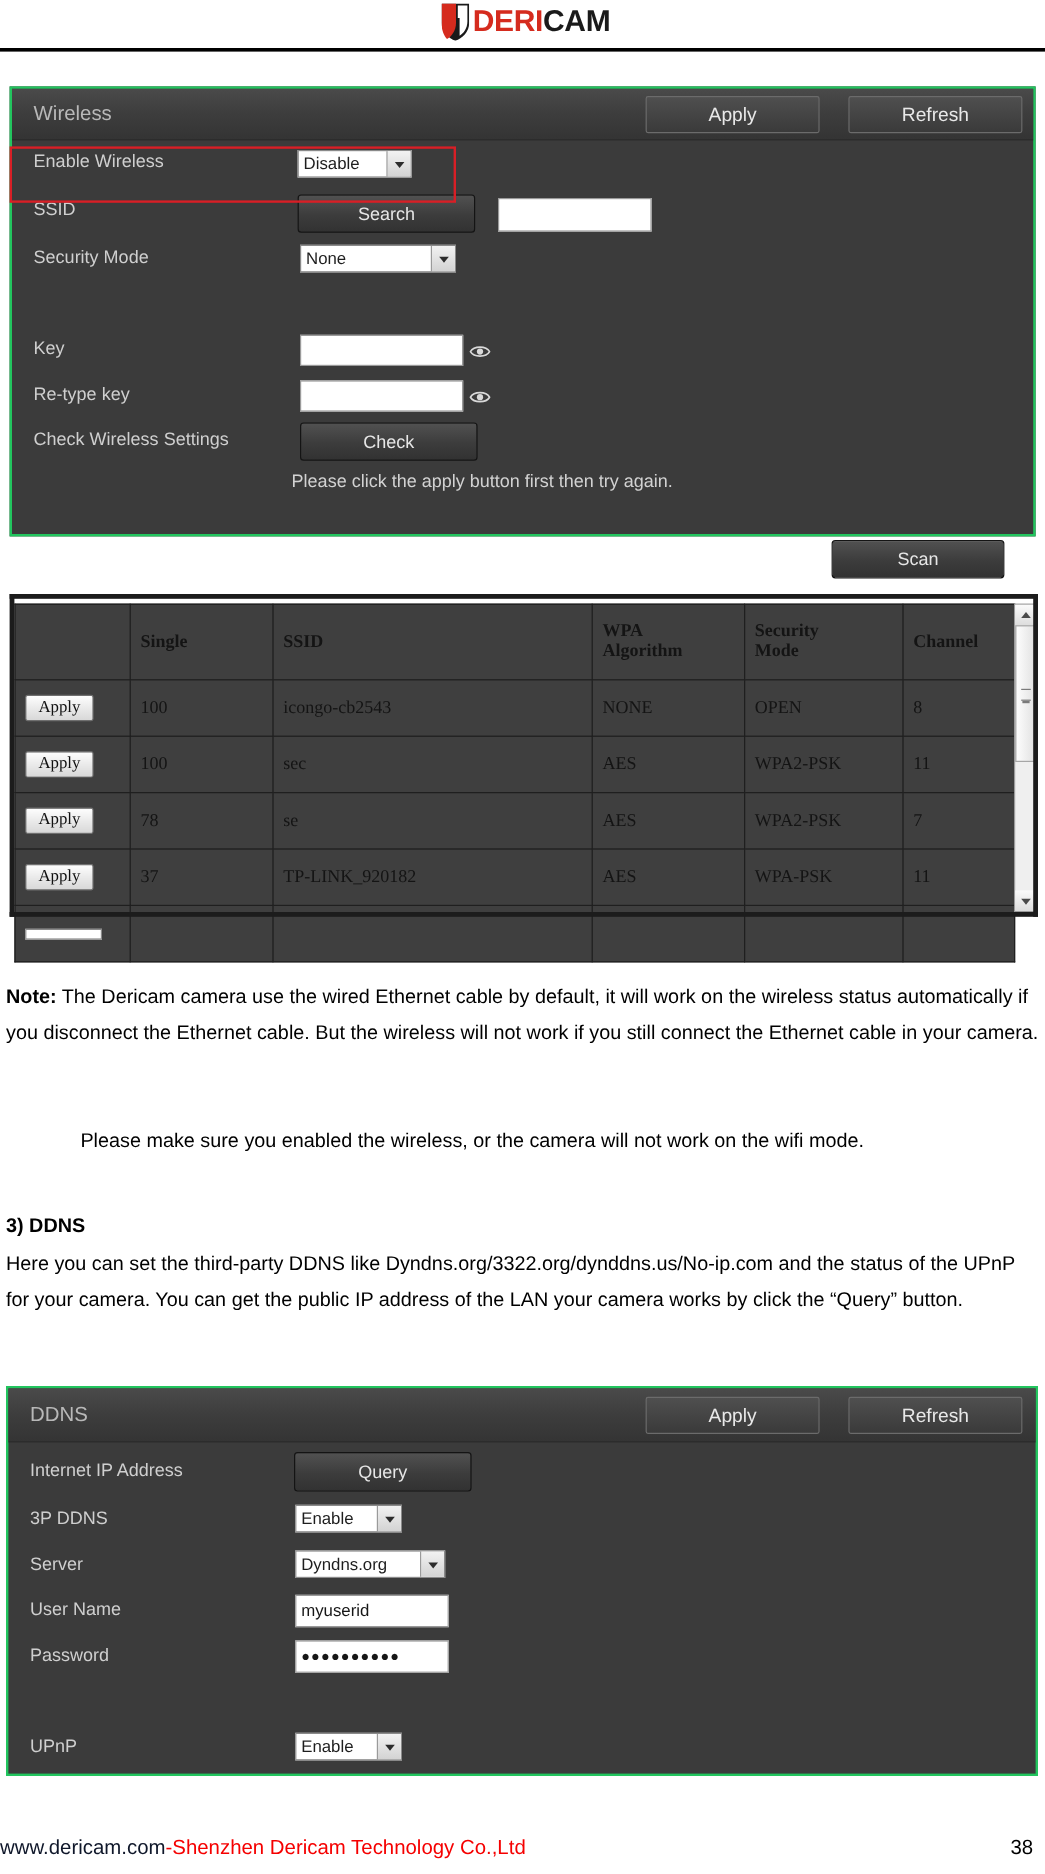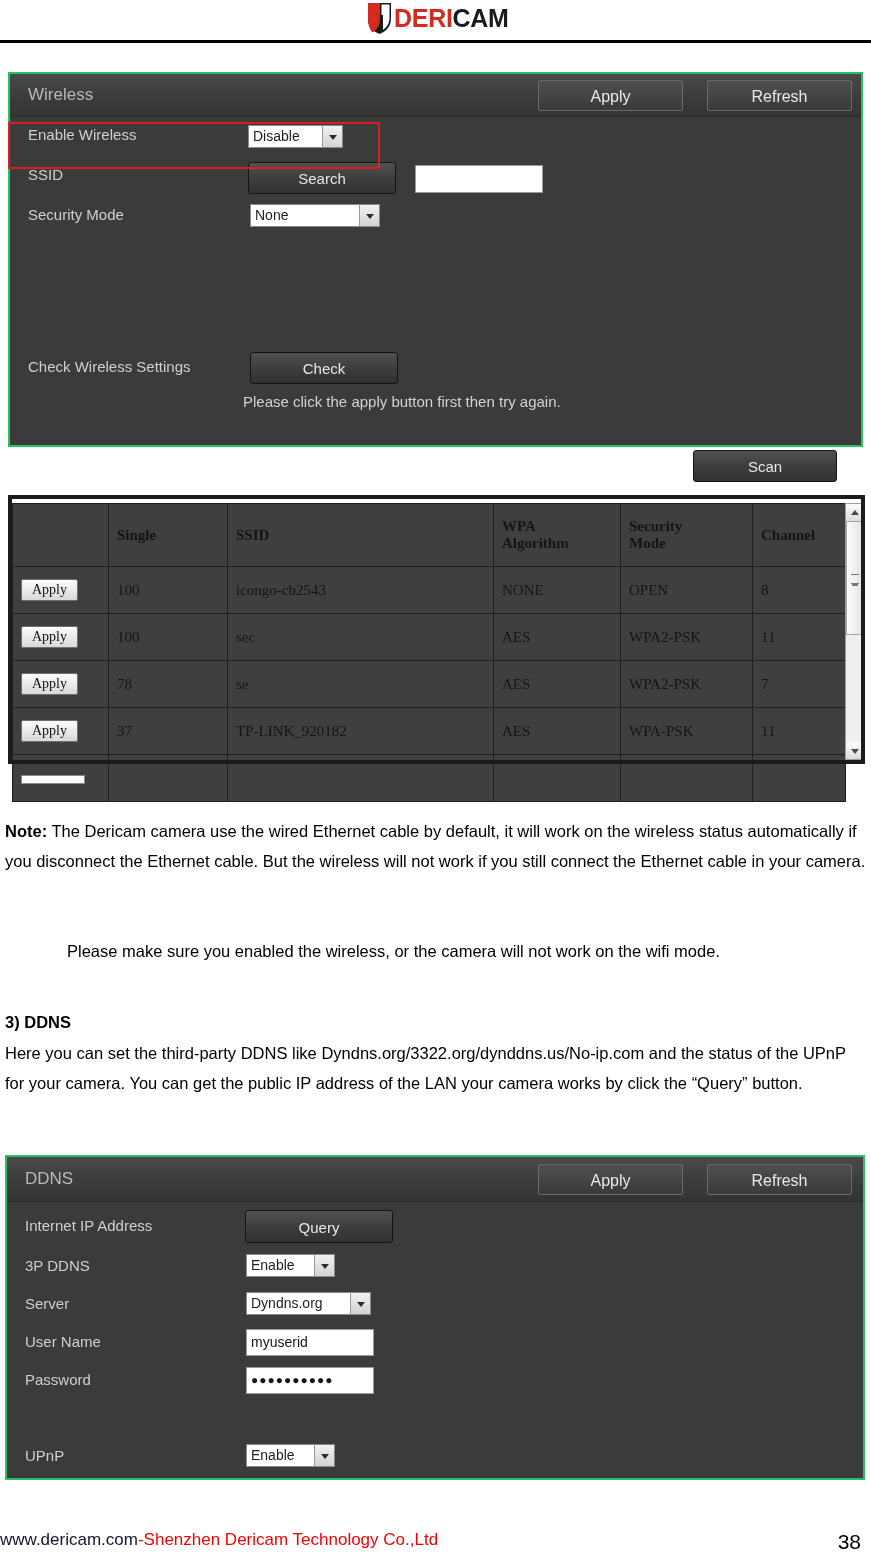--- a/index.html
+++ b/index.html
@@ -339,6 +339,16 @@
     </div>
 
 
+    <div class="form-row" style="top:156px;">
+      <span class="row-label">Key</span>
+      <div class="txt" style="left:240px; top:6px; width:136px; height:26px; line-height:24px;"></div>
+      <span class="eye" style="left:381px; top:13px;">
+        <svg width="18" height="12" viewBox="0 0 18 12">
+          <path d="M1 6 C4 1 14 1 17 6 C14 11 4 11 1 6 Z" fill="none" stroke="#d9d9d9" stroke-width="1.4"></path>
+          <circle cx="9" cy="6" r="2.6" fill="#d9d9d9"></circle>
+        </svg>
+      </span>
+    </div>
 
 
     <div class="form-row" style="top:232px;">

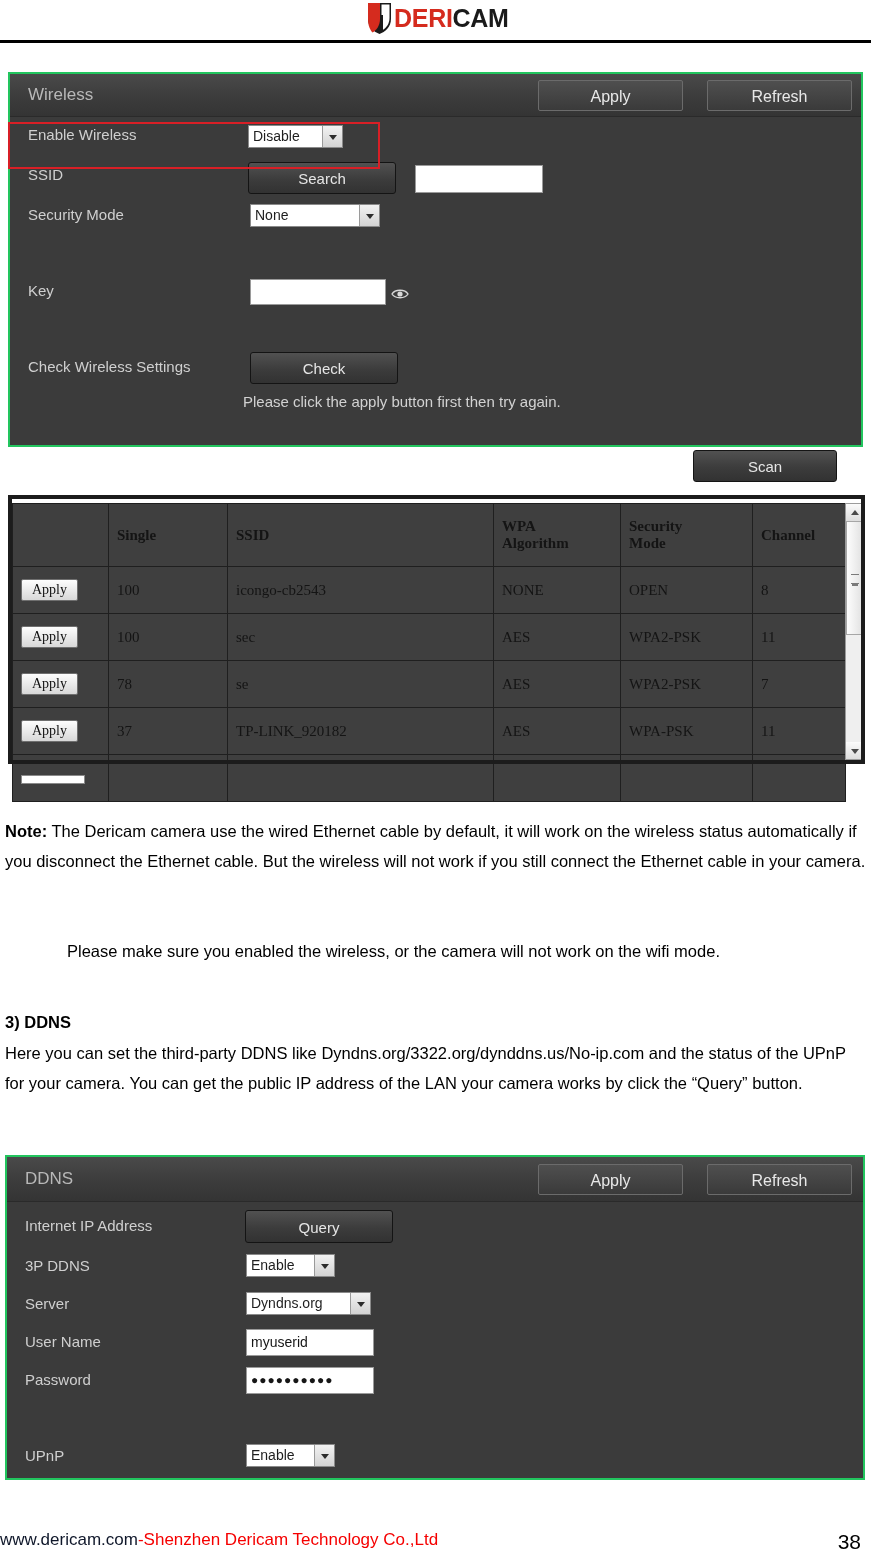--- a/index.html
+++ b/index.html
@@ -350,6 +350,16 @@
       </span>
     </div>
 
+    <div class="form-row" style="top:194px;">
+      <span class="row-label">Re-type key</span>
+      <div class="txt" style="left:240px; top:6px; width:136px; height:26px; line-height:24px;"></div>
+      <span class="eye" style="left:381px; top:13px;">
+        <svg width="18" height="12" viewBox="0 0 18 12">
+          <path d="M1 6 C4 1 14 1 17 6 C14 11 4 11 1 6 Z" fill="none" stroke="#d9d9d9" stroke-width="1.4"></path>
+          <circle cx="9" cy="6" r="2.6" fill="#d9d9d9"></circle>
+        </svg>
+      </span>
+    </div>
 
     <div class="form-row" style="top:232px;">
       <span class="row-label">Check Wireless Settings</span>

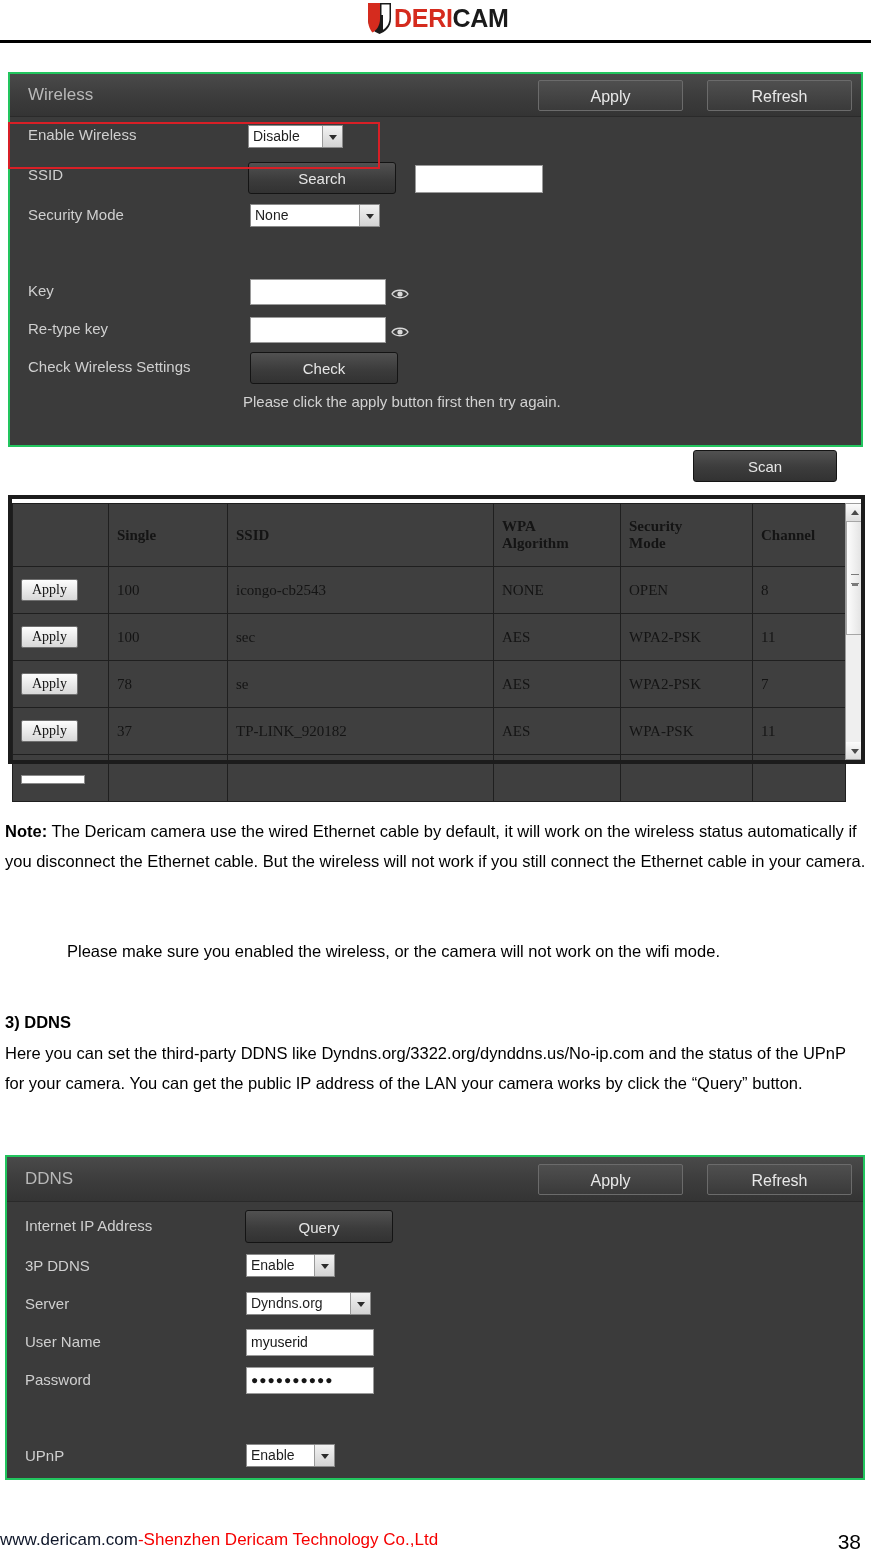--- a/index.html
+++ b/index.html
@@ -287,7 +287,7 @@
     position: absolute;
     right: 10px; top: 0;
     color: #000000;
-    font-size: 21px;
+    font-size: 17px;
   }
 </style>
 </head>

